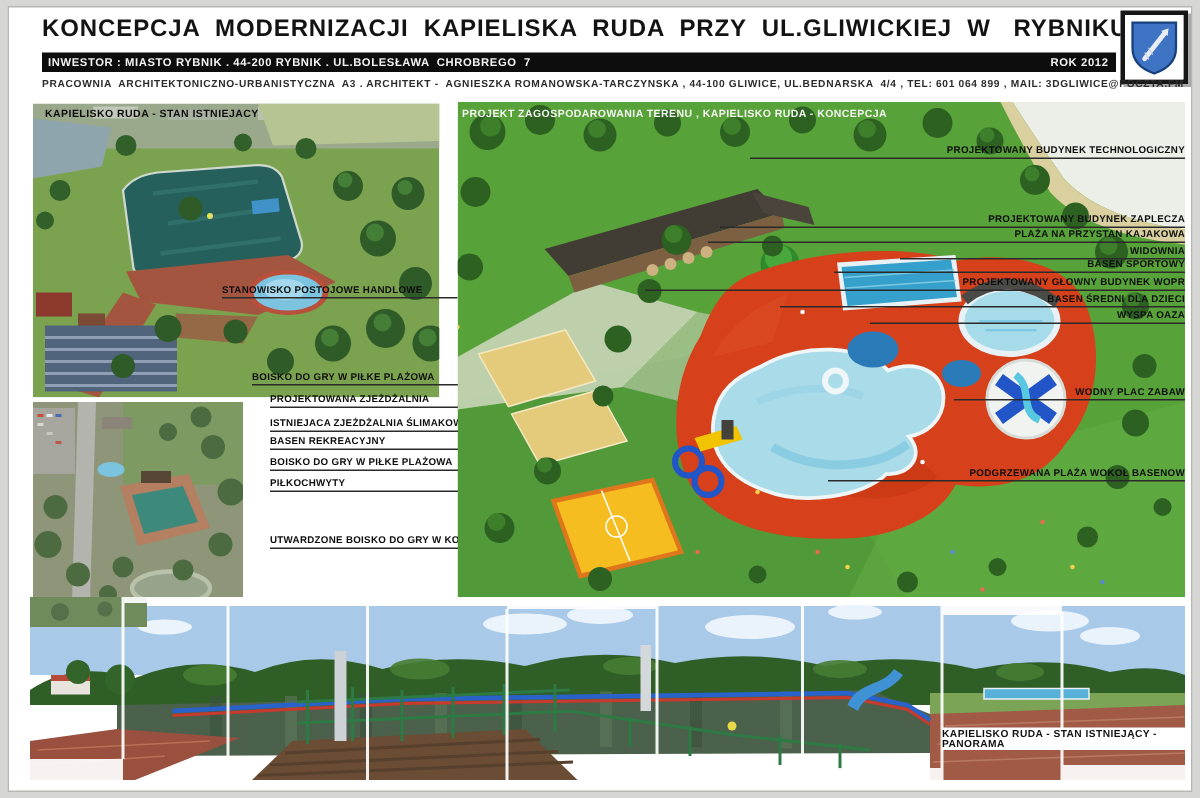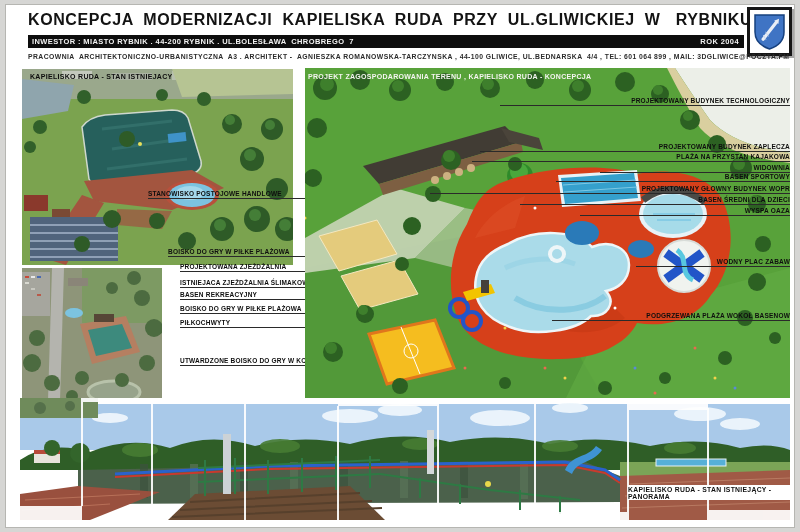--- a/index.html
+++ b/index.html
@@ -38,7 +38,7 @@
   <div class="page-title">KONCEPCJA  MODERNIZACJI  KAPIELISKA  RUDA  PRZY  UL.GLIWICKIEJ  W   RYBNIKU</div>
   <div class="inv-bar">
     <span class="inv-left">INWESTOR : MIASTO RYBNIK . 44-200 RYBNIK . UL.BOLESŁAWA  CHROBREGO  7</span>
-    <span class="inv-right">ROK 2004</span>
+    <span class="inv-right">ROK 2012</span>
   </div>
   <div class="crest">
     <svg viewBox="0 0 39 43" width="39" height="43">

